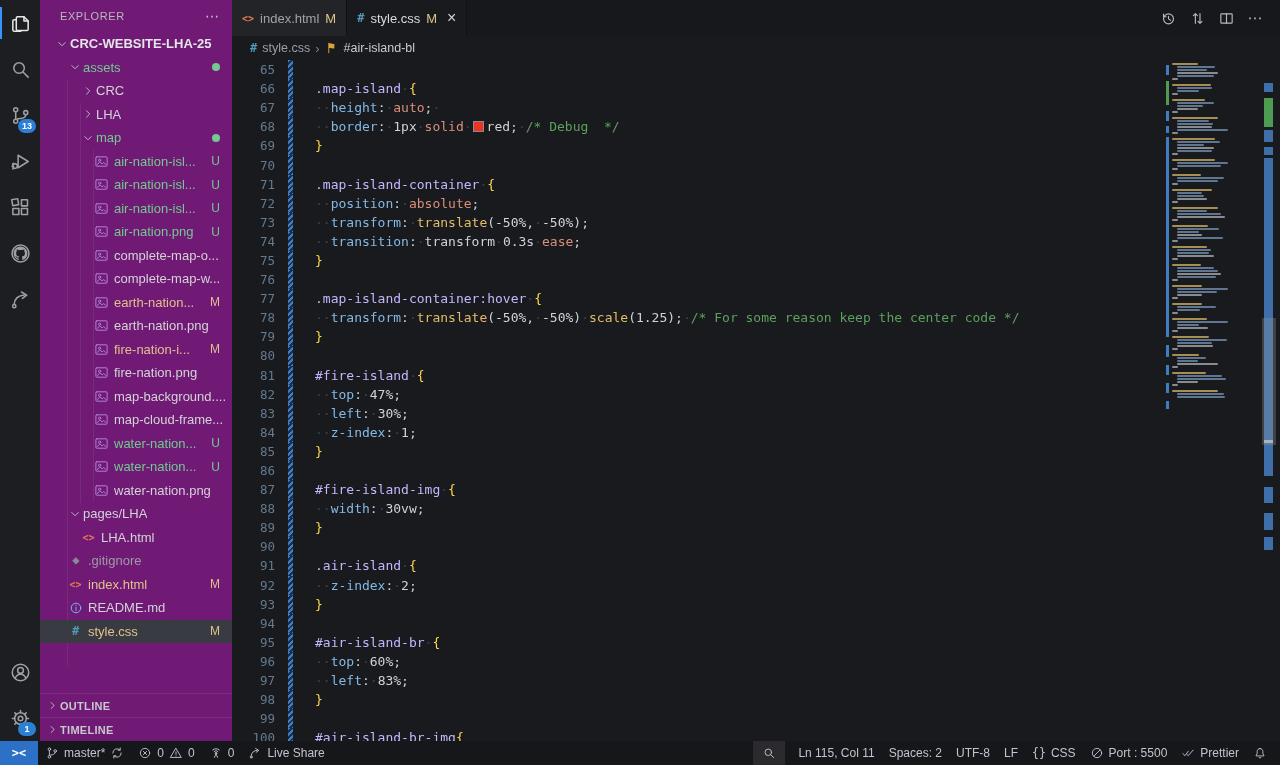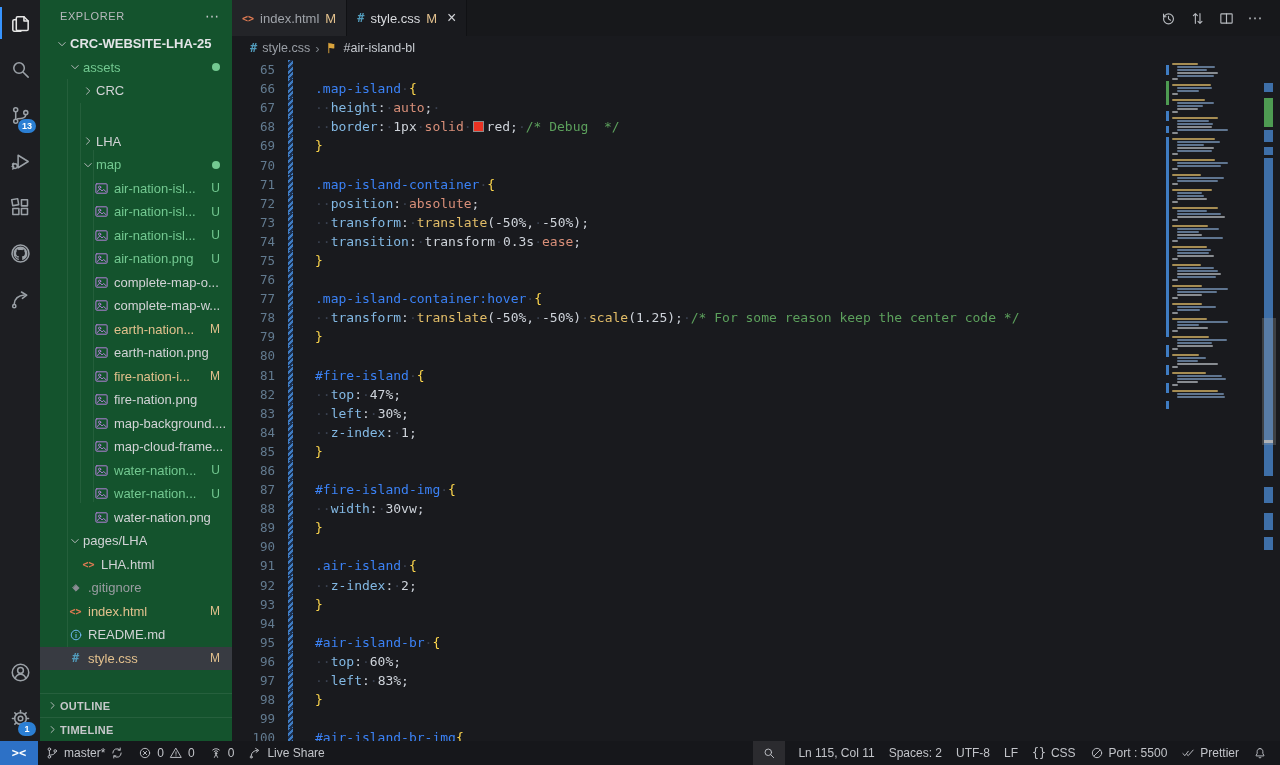--- a/index.html
+++ b/index.html
@@ -19,7 +19,7 @@
   .ab-spacer{flex:1;}
 
   
-  .sidebar{width:192px;background:#14532d;display:flex;flex-direction:column;position:relative;}
+  .sidebar{width:192px;background:#701a75;display:flex;flex-direction:column;position:relative;}
   .sb-header{height:32px;display:flex;align-items:center;padding:0 12px 0 20px;color:#b9babe;
              font-size:11px;letter-spacing:.6px;}
   .sb-header .more{margin-left:auto;color:#c6c7ca;font-size:14px;cursor:pointer;letter-spacing:1px;}

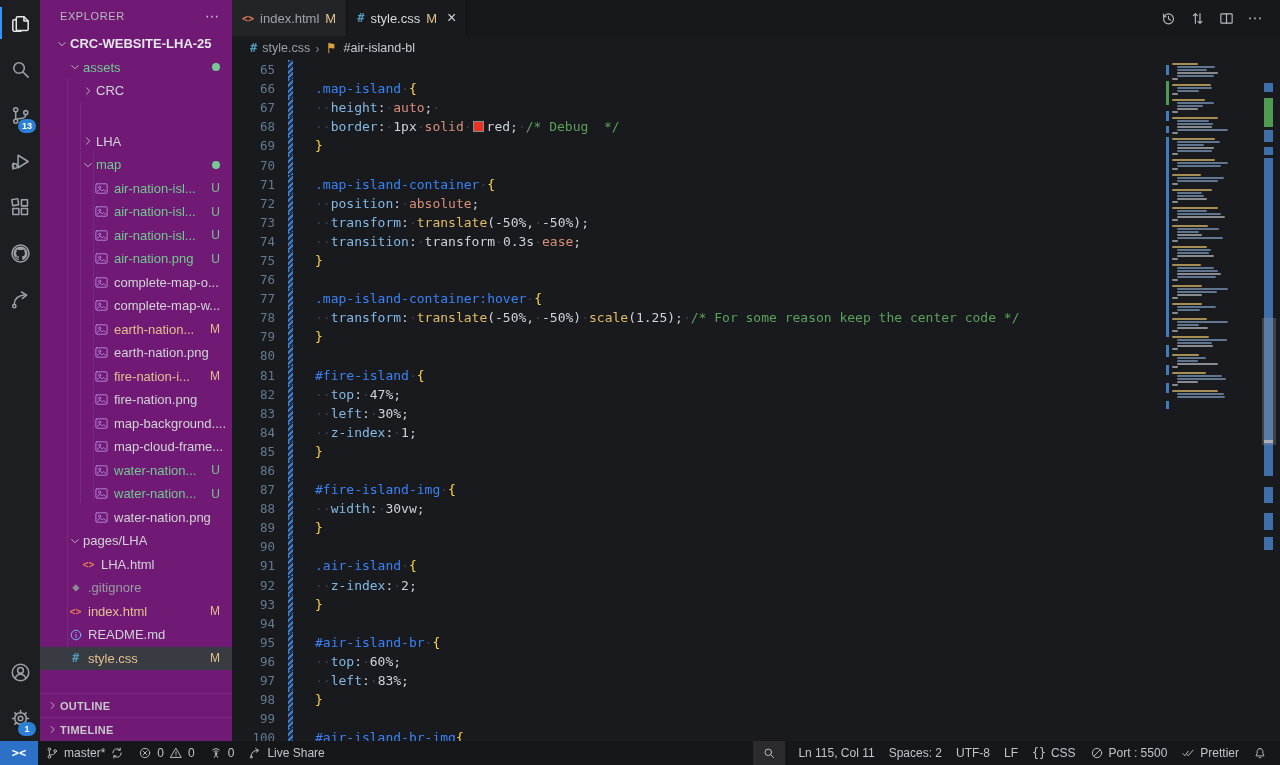--- a/index.html
+++ b/index.html
@@ -74,7 +74,7 @@
   .cline .gitbar{width:5px;align-self:stretch;flex:none;
       background:repeating-linear-gradient(135deg,#3f7cc2 0,#3f7cc2 2px,#1b3050 2px,#1b3050 4px);}
   .cline .ctext{padding-left:22px;font:13px/19.1px "DejaVu Sans Mono",monospace;white-space:pre;}
-  .tk-sel{color:#3b82f6}.tk-brace{color:#ffd84d}.tk-prop{color:#83b9e4}.tk-punc{color:#c9ced6}
+  .tk-sel{color:#c4b5fd}.tk-brace{color:#ffd84d}.tk-prop{color:#83b9e4}.tk-punc{color:#c9ced6}
   .tk-num{color:#ced3da}.tk-val{color:#d98f79}.tk-fn{color:#e2bd68}.tk-plain{color:#ced3da}
   .tk-cmt{color:#5ca05c;}.tk-ws{color:#3a4150}
   .tk-swatch{display:inline-block;width:9px;height:9px;background:#eb3323;border:1px solid #8b8b8b;

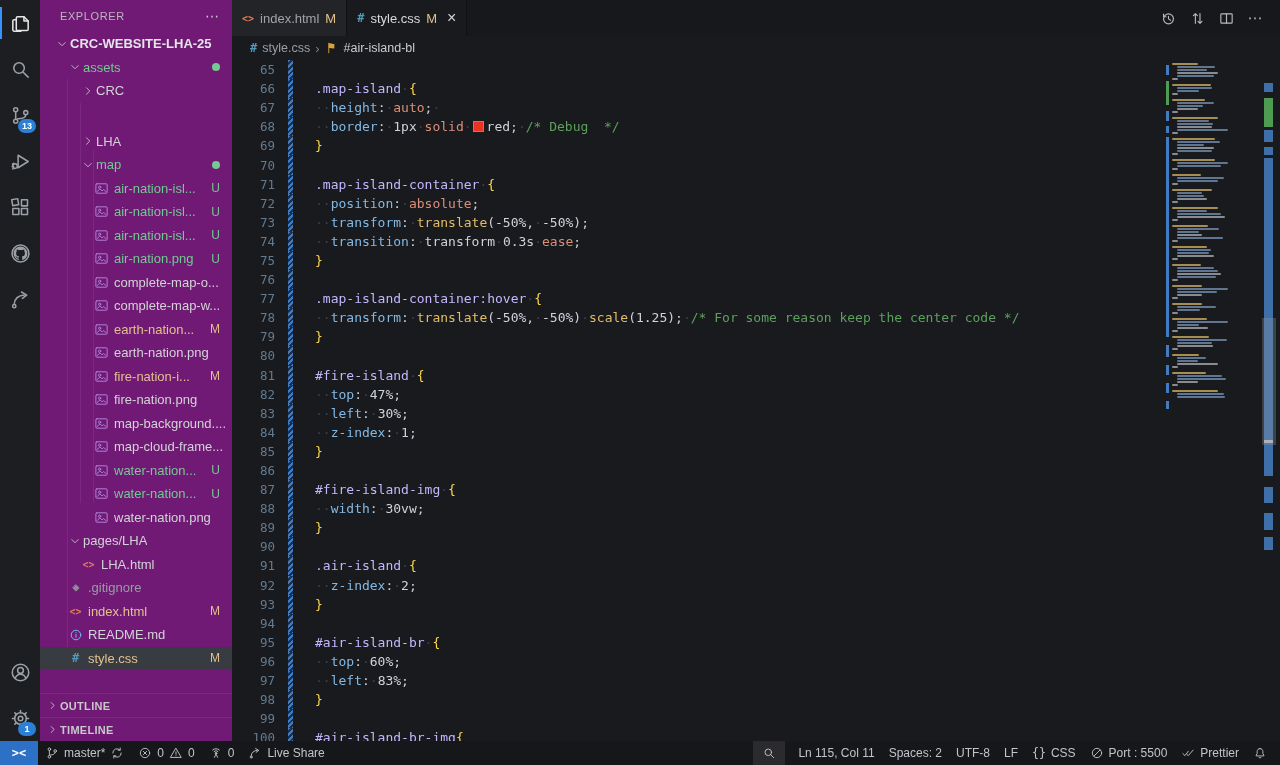--- a/index.html
+++ b/index.html
@@ -231,7 +231,7 @@
             </span>
             <span class="label c-normal">CRC</span>
           </div>
-          <div class="trow" style="padding-left: 40px; margin-top: 27px;">
+          <div class="trow" style="padding-left: 40px;">
             <span class="chev">
               <svg viewBox="0 0 24 24" fill="none" stroke="currentColor" stroke-width="1.6" stroke-linecap="round" stroke-linejoin="round">
                 <path d="M9.5 6.5 15 12l-5.5 5.5"></path>

